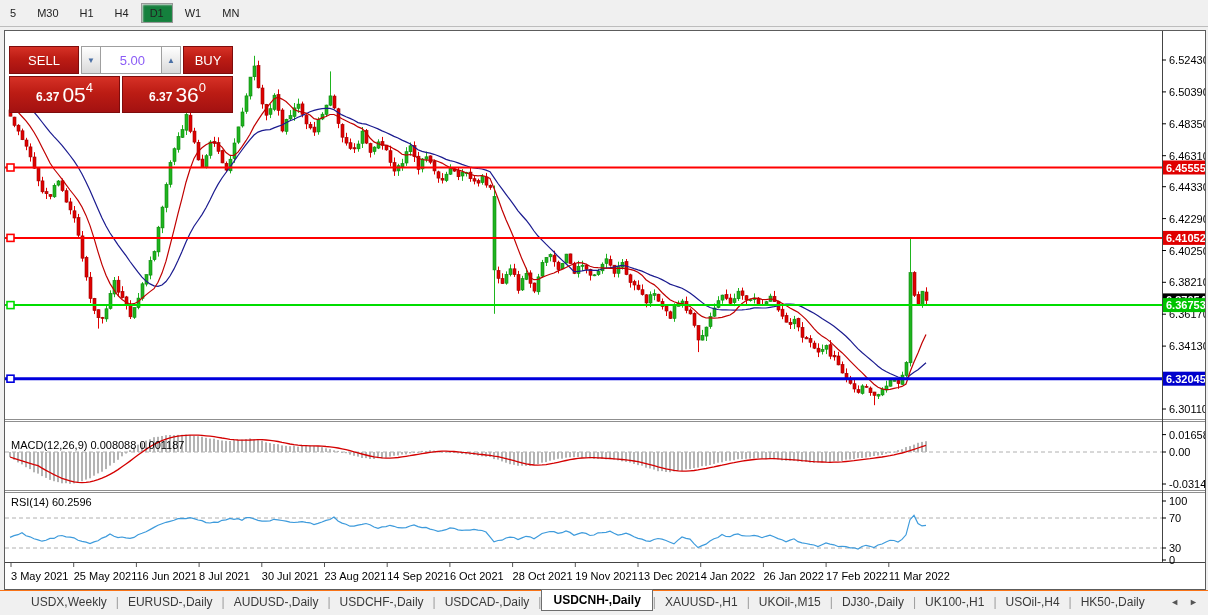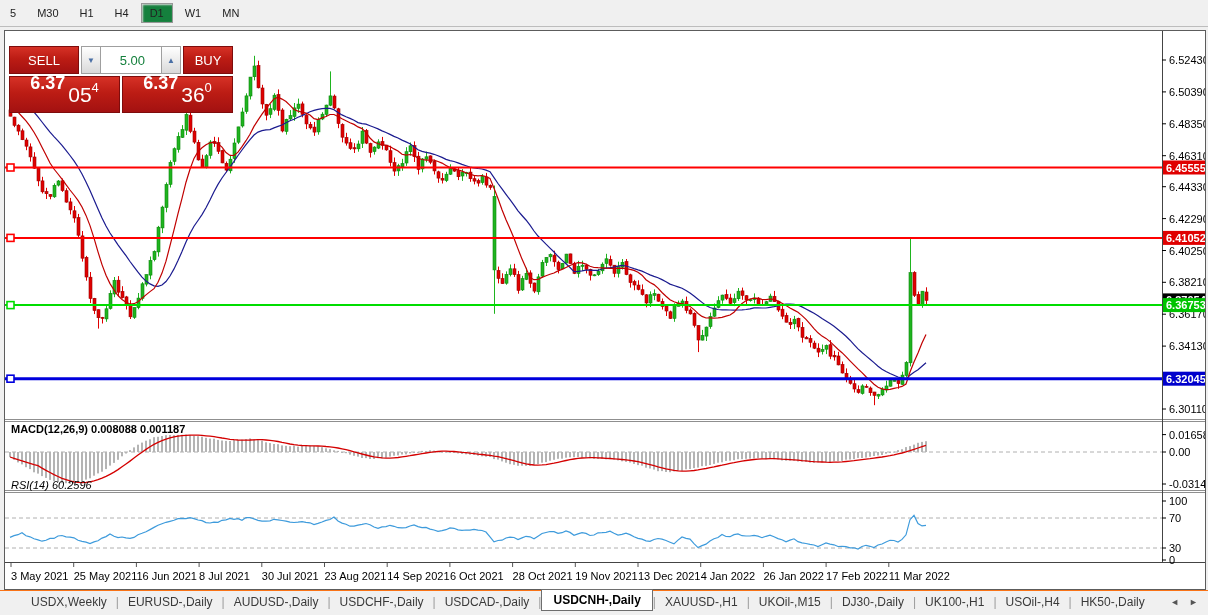--- a/index.html
+++ b/index.html
@@ -25,7 +25,7 @@
   .tp-buy{flex:0 0 50px;}
   .spinner{flex:1;display:flex;box-sizing:border-box;}
   .spin-btn{width:20px;background:linear-gradient(#ffffff,#d9d9d9);border:1px solid #9f9f9f;color:#4a6fa5;font-size:8px;display:flex;align-items:center;justify-content:center;box-sizing:border-box;}
-  .spin-val{flex:1;background:#fff;border-top:1px solid #9f9f9f;border-bottom:1px solid #9f9f9f;font-size:13px;color:#15803d;display:flex;align-items:center;justify-content:flex-end;padding-right:16px;box-sizing:border-box;}
+  .spin-val{flex:1;background:#fff;border-top:1px solid #9f9f9f;border-bottom:1px solid #9f9f9f;font-size:13px;color:#8b5cf6;display:flex;align-items:center;justify-content:flex-end;padding-right:16px;box-sizing:border-box;}
   .price-box{flex:1;display:flex;align-items:flex-end;justify-content:center;padding-bottom:2px;}
   .p-small{font-size:18px;font-weight:bold;margin:0 3px 16px 0;}
   .p-big{font-size:21px;line-height:30px;}

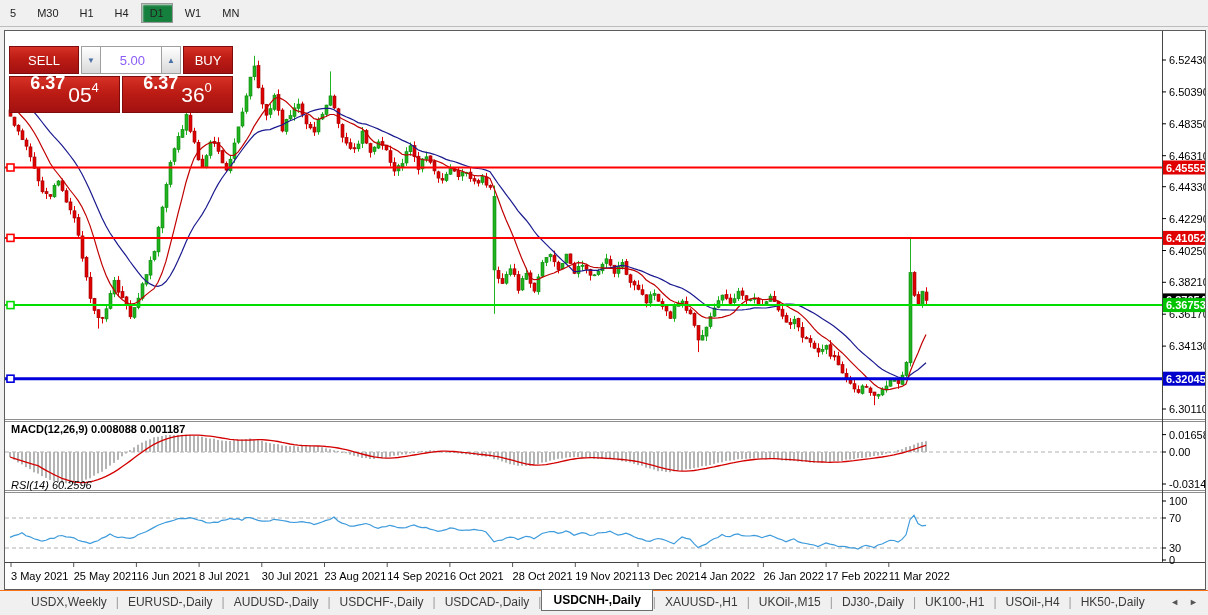--- a/index.html
+++ b/index.html
@@ -27,7 +27,7 @@
   .spin-btn{width:20px;background:linear-gradient(#ffffff,#d9d9d9);border:1px solid #9f9f9f;color:#4a6fa5;font-size:8px;display:flex;align-items:center;justify-content:center;box-sizing:border-box;}
   .spin-val{flex:1;background:#fff;border-top:1px solid #9f9f9f;border-bottom:1px solid #9f9f9f;font-size:13px;color:#8b5cf6;display:flex;align-items:center;justify-content:flex-end;padding-right:16px;box-sizing:border-box;}
   .price-box{flex:1;display:flex;align-items:flex-end;justify-content:center;padding-bottom:2px;}
-  .p-small{font-size:18px;font-weight:bold;margin:0 3px 16px 0;}
+  .p-small{font-size:12px;font-weight:bold;margin:0 3px 6px 0;}
   .p-big{font-size:21px;line-height:30px;}
   .p-sup{font-size:13px;align-self:flex-start;margin-top:3px;}
   

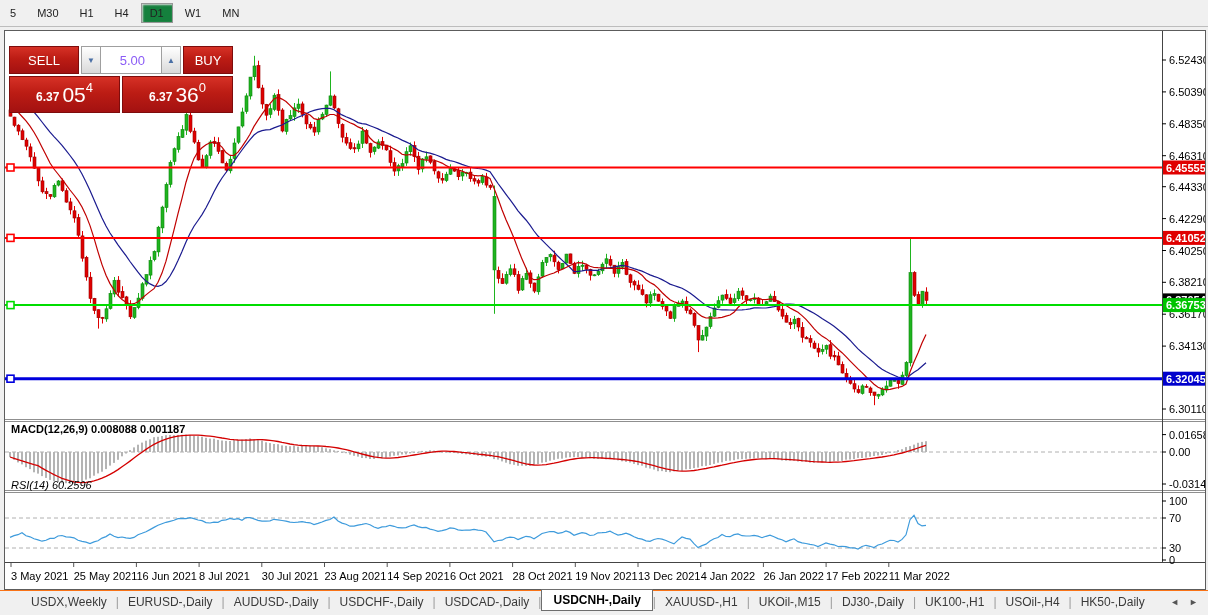--- a/index.html
+++ b/index.html
@@ -874,7 +874,7 @@
     </div>
   </div>
 
-  <div class="pane-label" style="top:392px;font-weight:bold;">MACD(12,26,9) 0.008088 0.001187</div>
+  <div class="pane-label" style="top:408px;">MACD(12,26,9) 0.008088 0.001187</div>
   <div class="pane-label" style="top:448px;font-style:italic;">RSI(14) 60.2596</div>
 </div>
 

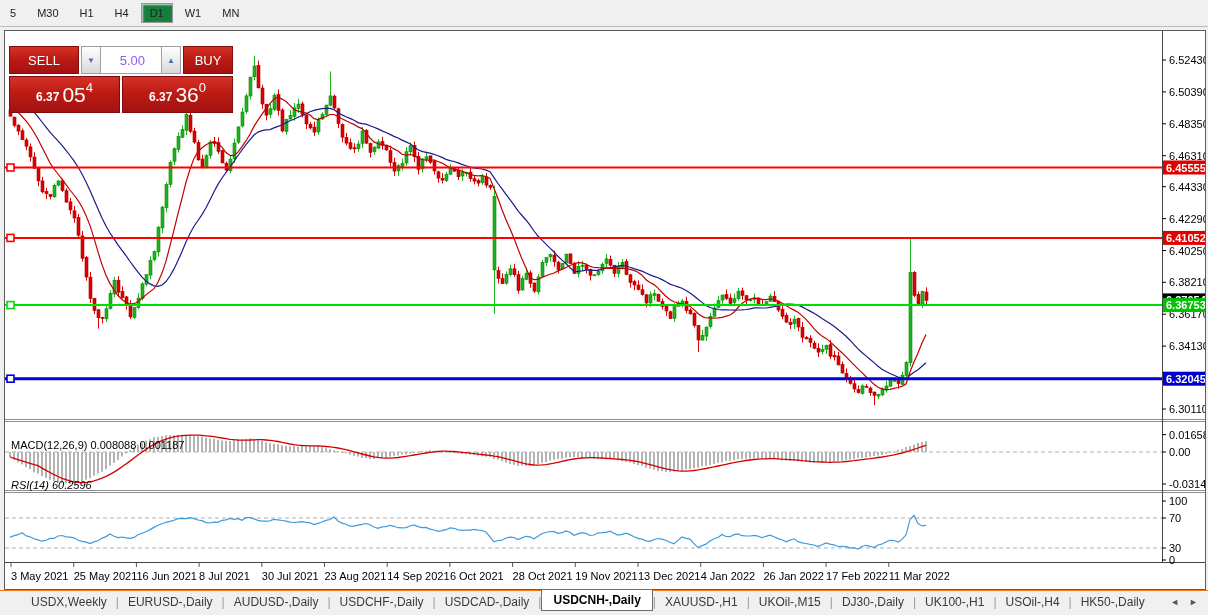--- a/index.html
+++ b/index.html
@@ -875,7 +875,7 @@
   </div>
 
   <div class="pane-label" style="top:408px;">MACD(12,26,9) 0.008088 0.001187</div>
-  <div class="pane-label" style="top:448px;font-style:italic;">RSI(14) 60.2596</div>
+  <div class="pane-label" style="top:465px;">RSI(14) 60.2596</div>
 </div>
 
 <div class="tabbar" id="tabbar">

